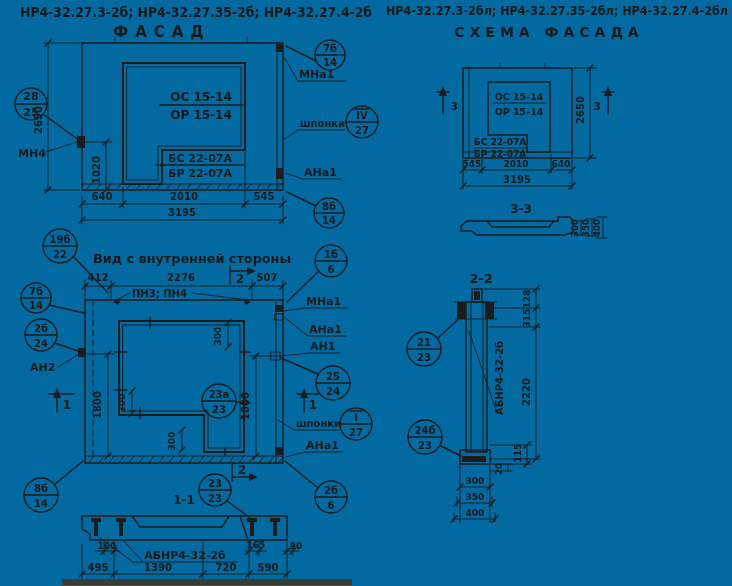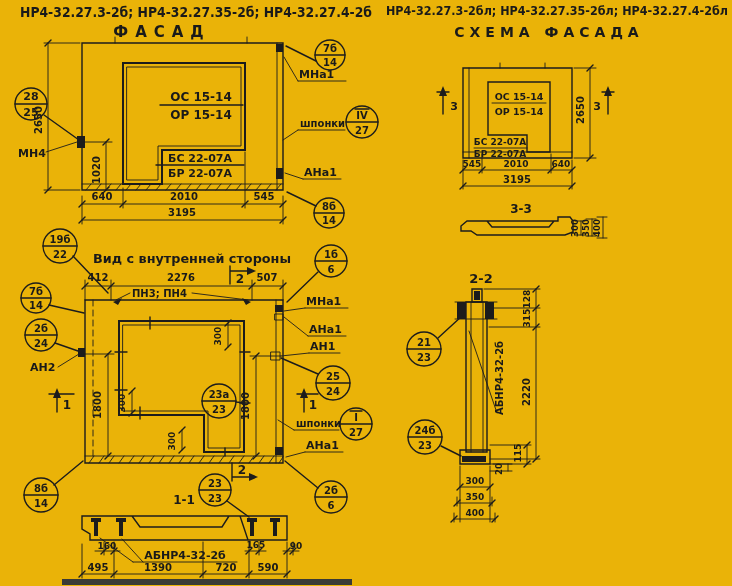--- a/index.html
+++ b/index.html
@@ -3,7 +3,7 @@
 <meta charset="utf-8">
 <style>
   html,body{margin:0;padding:0;background:#d8d6d0;}
-  .sheet{width:732px;height:586px;background:#eab308;position:relative;overflow:hidden;}
+  .sheet{width:732px;height:586px;background:#0369a1;position:relative;overflow:hidden;}
   svg text{font-family:"DejaVu Sans","Liberation Sans",sans-serif;font-weight:bold;fill:#1a1a1a;text-anchor:middle;}
   svg .ts{text-anchor:start;}
   .t8{font-size:8.5px}.t9{font-size:9px}.t95{font-size:9.5px}.t10{font-size:10px}

